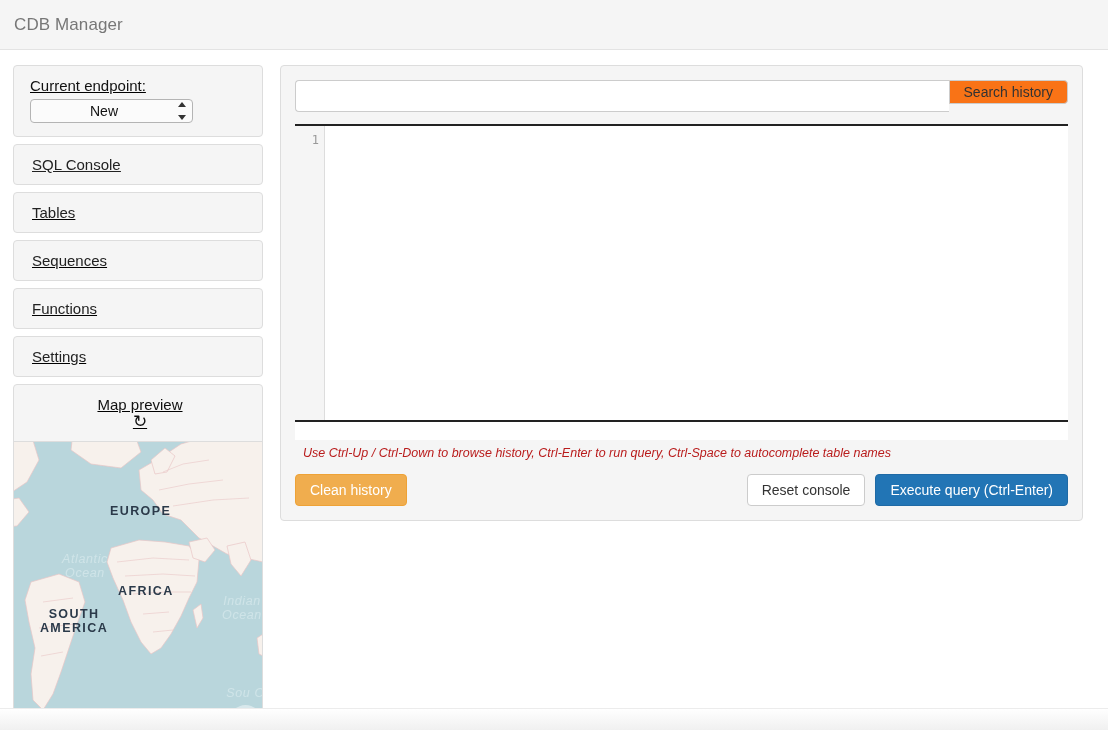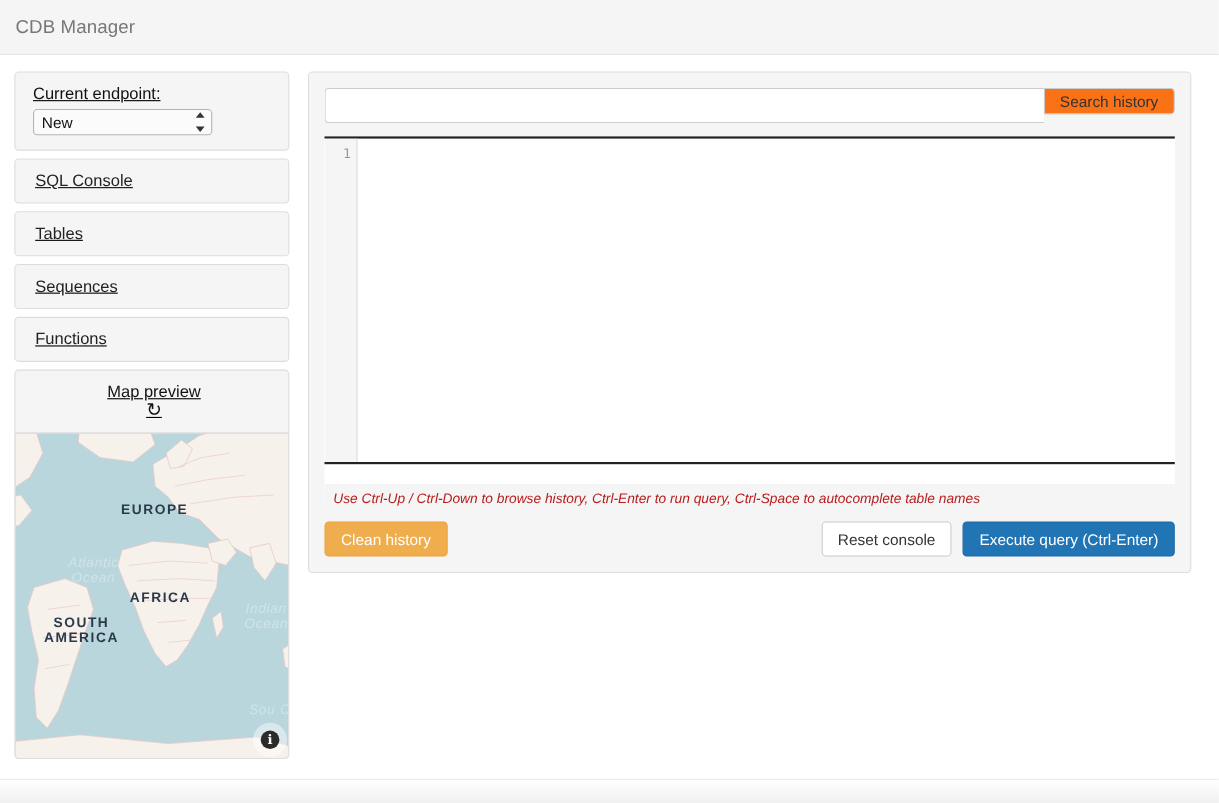--- a/index.html
+++ b/index.html
@@ -65,6 +65,7 @@
     -webkit-appearance: none;
     appearance: none;
     outline: none;
+    text-align: center;
   }
   .stepper {
     position: absolute;

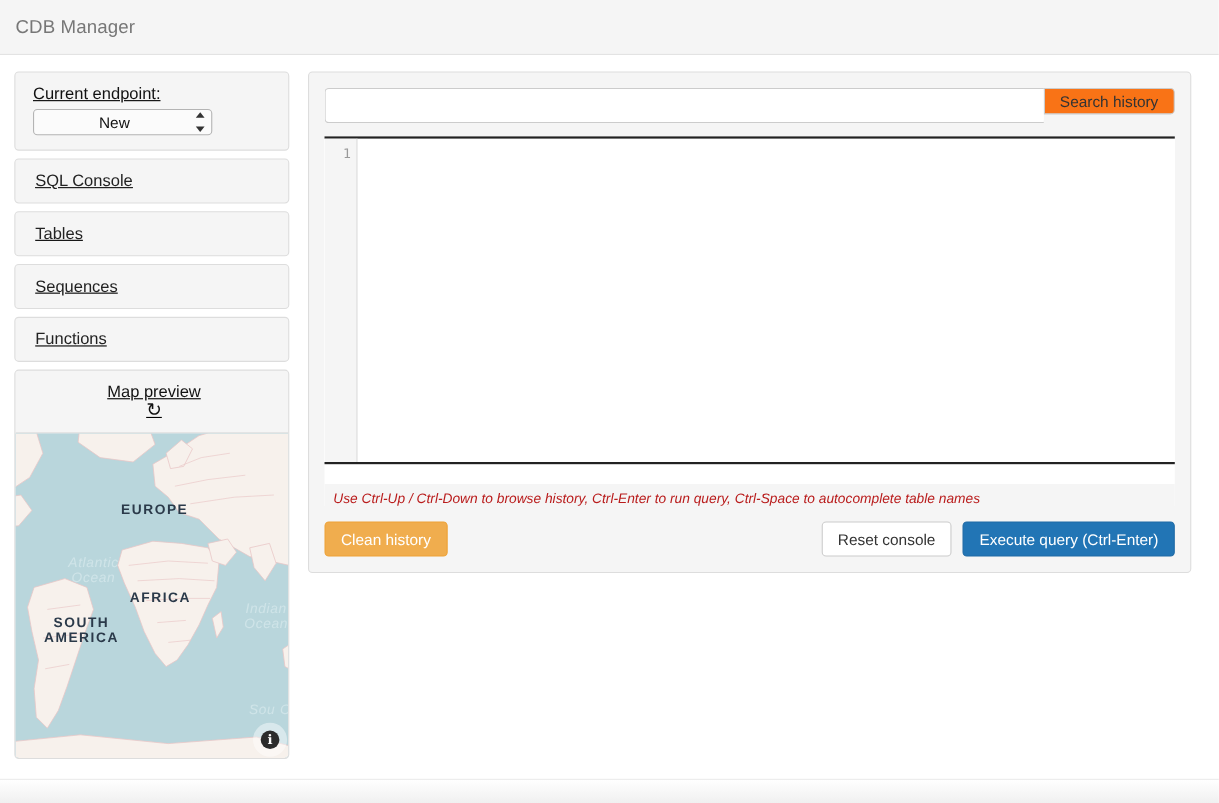--- a/index.html
+++ b/index.html
@@ -289,6 +289,9 @@
     </div>
     <div class="panel">
       <a class="nav-item">Functions</a>
+    </div>
+    <div class="panel">
+      <a class="nav-item">Settings</a>
     </div>
 
     <div class="panel map-panel">

